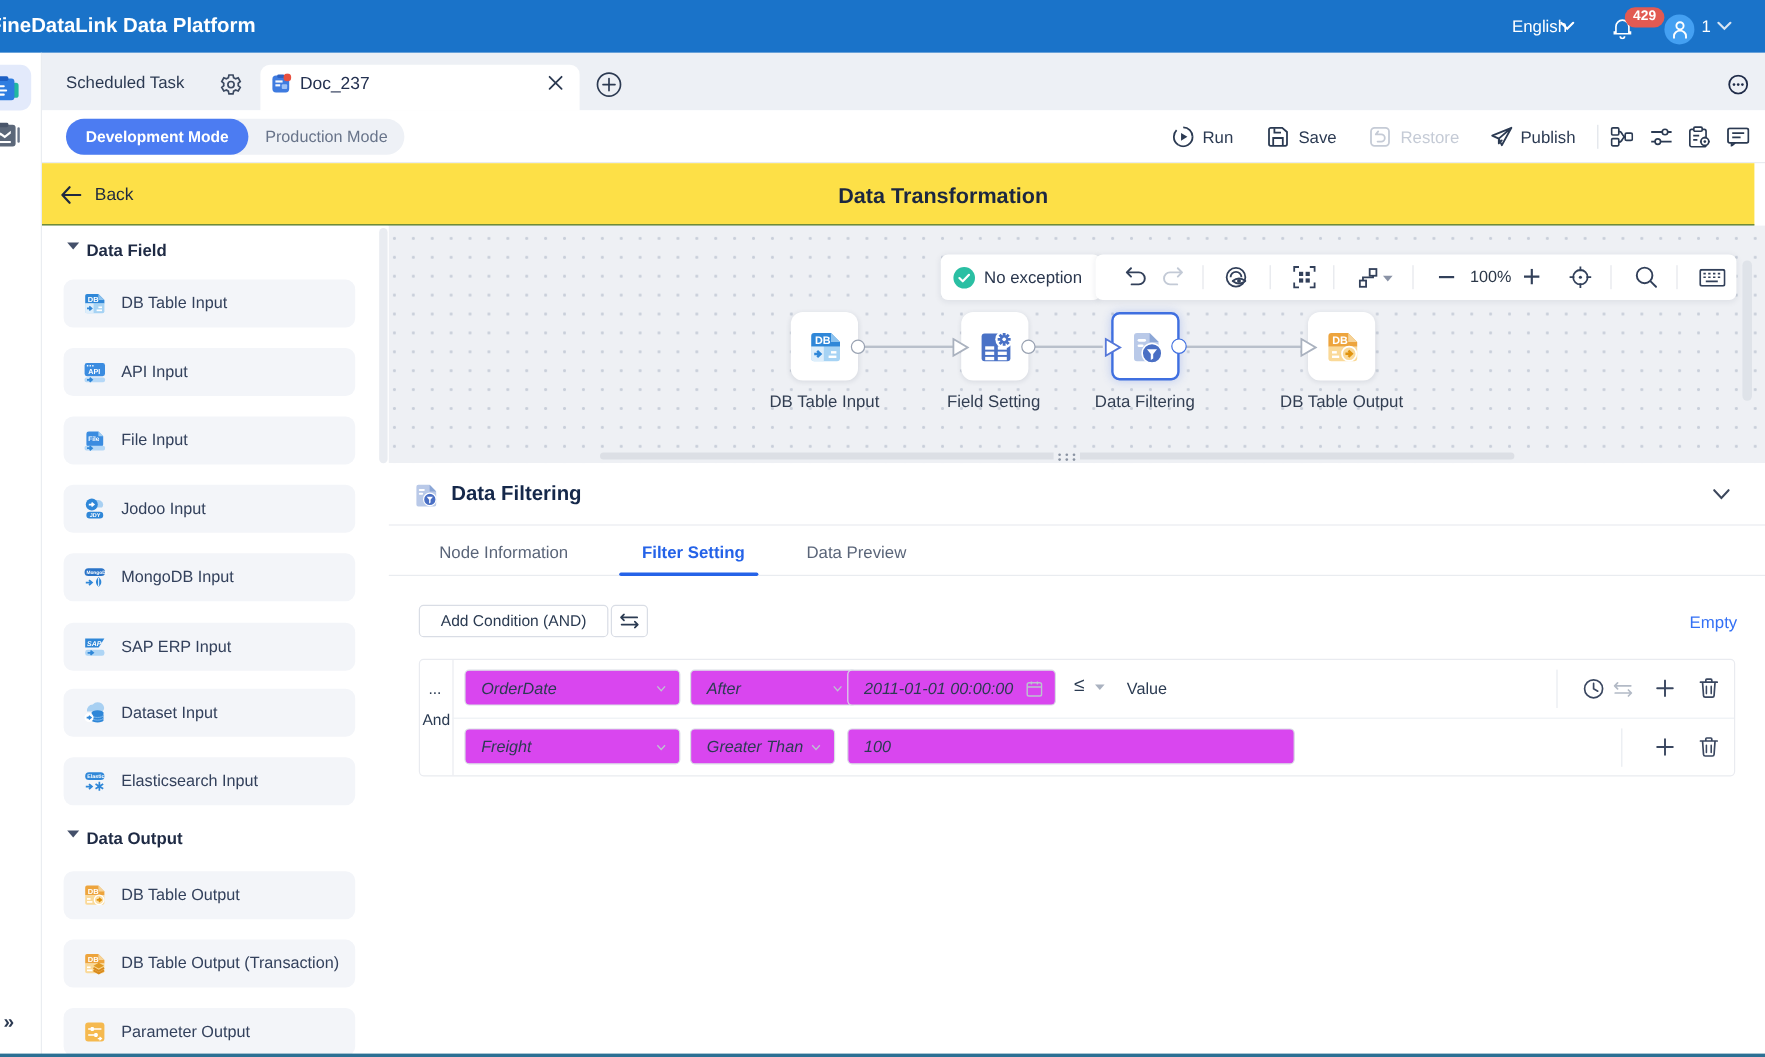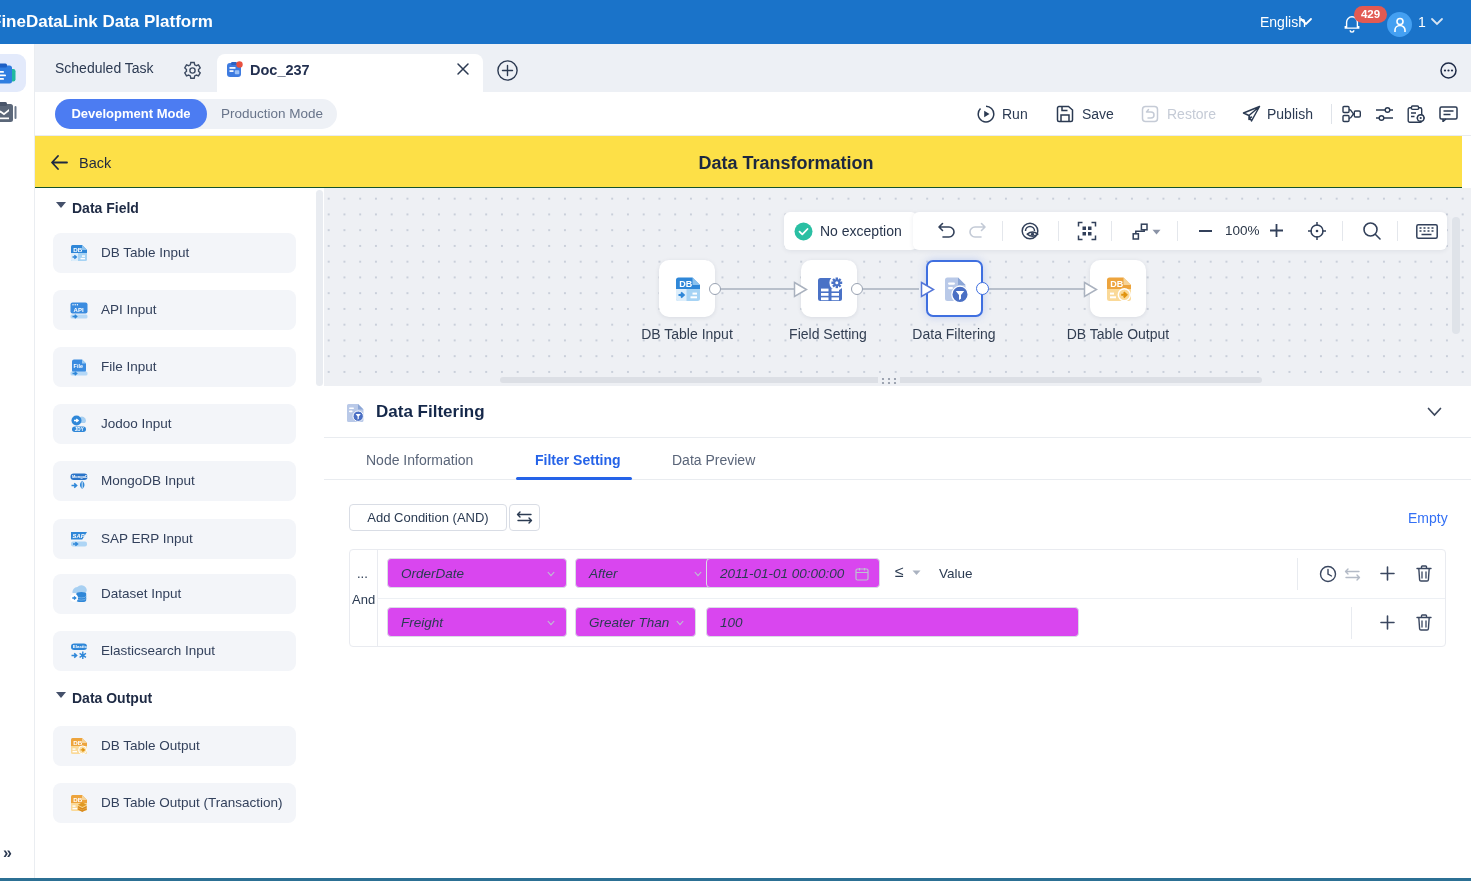--- a/index.html
+++ b/index.html
@@ -90,7 +90,7 @@
       <rect x="8.8" y="9.2" width="4.5" height="4" rx="0.8" fill="#9cc1f7"></rect>
       <circle cx="13.5" cy="3.5" r="3.2" fill="#e8503f"></circle>
     </svg>
-  <div class="abs" style="left:215px;top:18px;font-size:14.5px;font-weight:bold;color:#233050;">Doc_237</div>
+  <div class="abs" style="left:215px;top:18px;font-size:14.5px;font-weight:normal;color:#233050;">Doc_237</div>
   <svg class="abs" style="left:421px;top:18px;" width="14" height="14" viewBox="0 0 14 14">
       <path d="M2 2 L12 12 M12 2 L2 12" stroke="#2c3a52" stroke-width="1.5" stroke-linecap="round"></path>
     </svg>

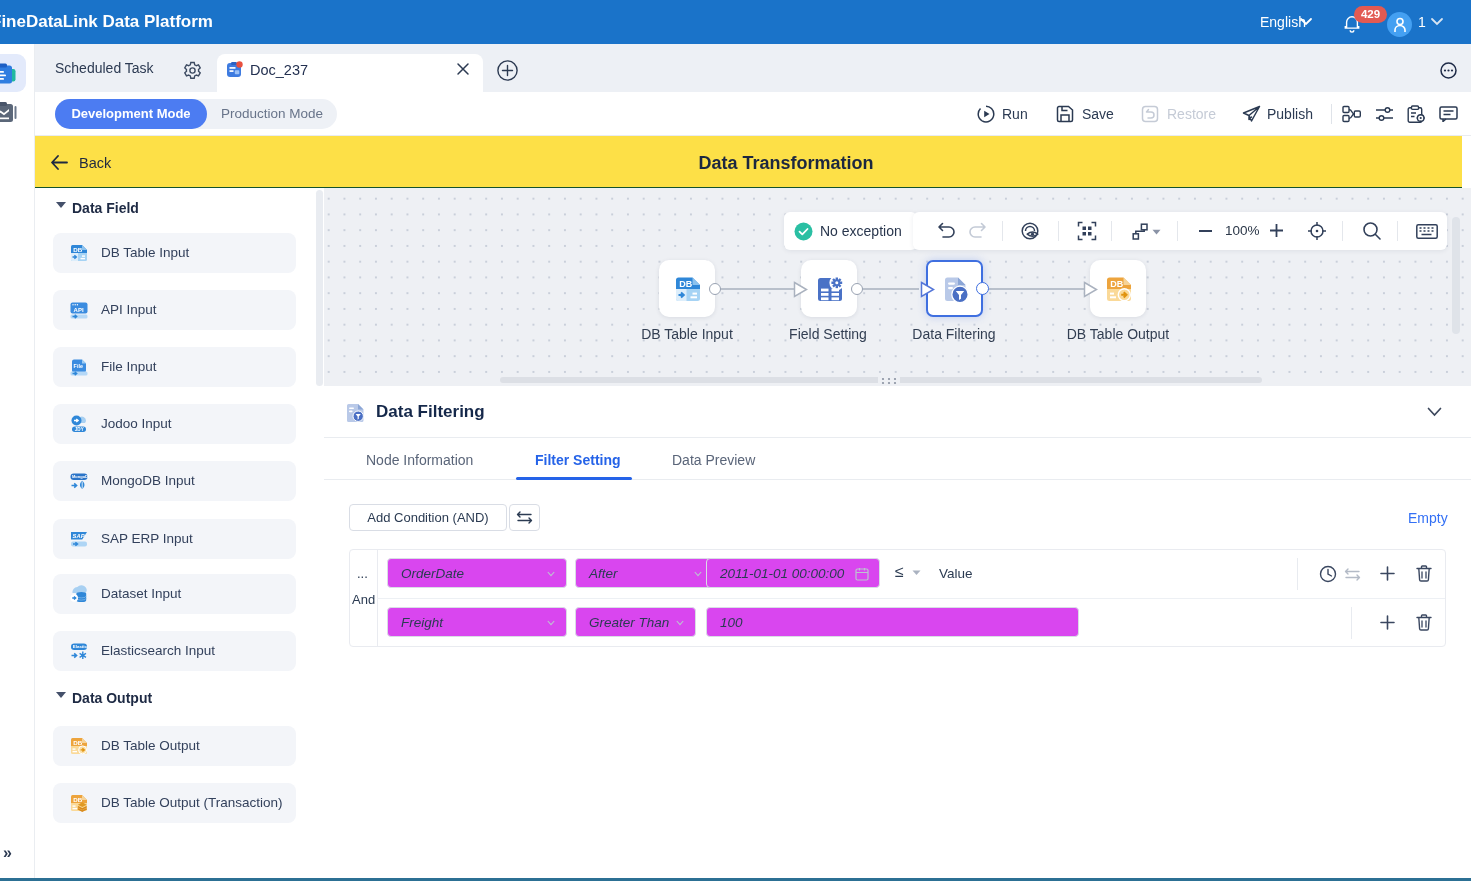--- a/index.html
+++ b/index.html
@@ -338,6 +338,19 @@
       </span>
       <span class="ptxt">DB Table Output (Transaction)</span>
     </div>
+  <div class="abs pill" style="top:652px;">
+      <span class="picon">
+        <svg width="20" height="20" viewBox="0 0 20 20">
+          <rect x="2" y="2" width="16" height="16" rx="2.5" fill="#f5b94f"></rect>
+          <path d="M4.5 7.5 h11" stroke="#fff" stroke-width="1.4"></path>
+          <rect x="6.5" y="5.8" width="2.8" height="3.4" rx="0.8" fill="#fff"></rect>
+          <path d="M4.5 12.5 h8" stroke="#fff" stroke-width="1.4"></path>
+          <rect x="9.5" y="10.8" width="2.8" height="3.4" rx="0.8" fill="#fff"></rect>
+          <path d="M12.5 15.5 h2.6 M13.9 14.2 L15.5 15.5 l-1.6 1.3" stroke="#fff" stroke-width="1.1" fill="none"></path>
+        </svg>
+      </span>
+      <span class="ptxt">Parameter Output</span>
+    </div>
 
   <div class="abs" id="sb-scroll"></div>
 </div>

